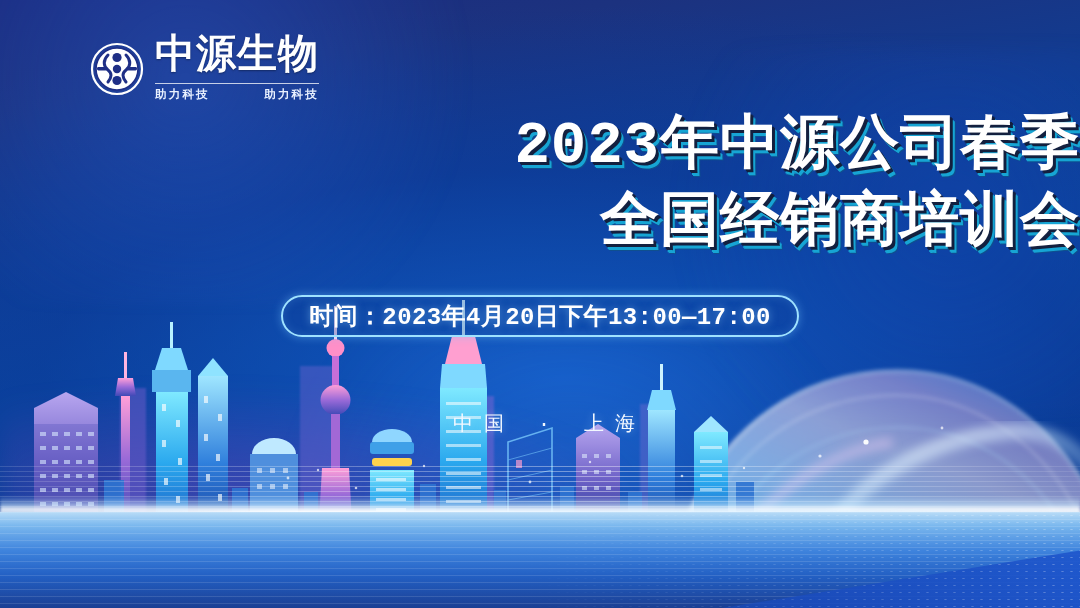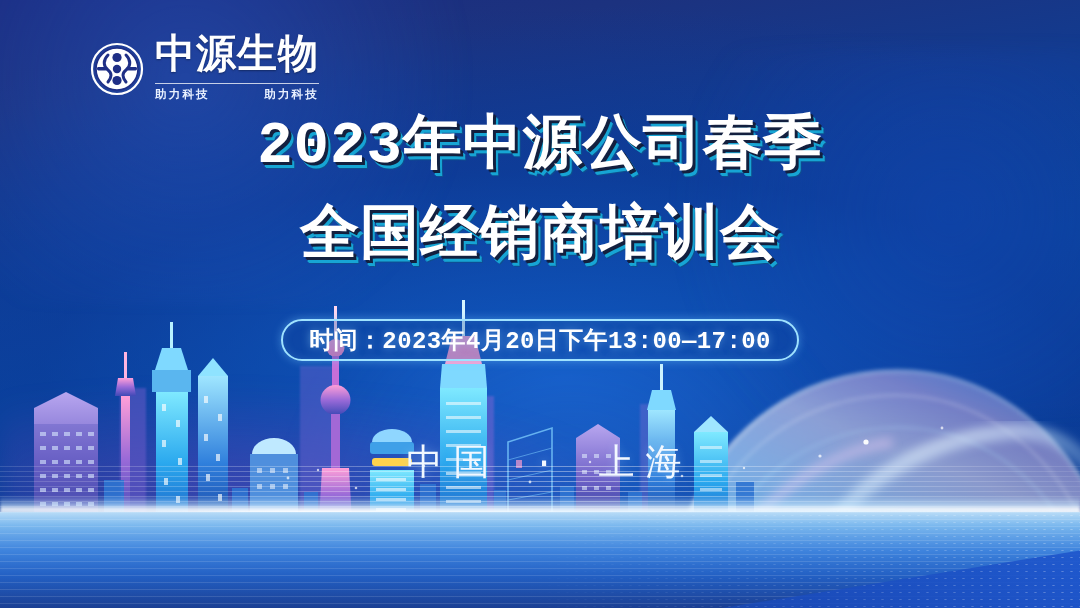--- a/index.html
+++ b/index.html
@@ -108,7 +108,7 @@
   }
 
   
-  .titles{position:absolute;left:0;right:0;top:112px;text-align:center;}
+  .titles{position:absolute;left:0;right:0;top:112px;text-align:right;}
   .title-line{
     color:#ffffff;
     font-size:59px;font-weight:700;line-height:1.17;

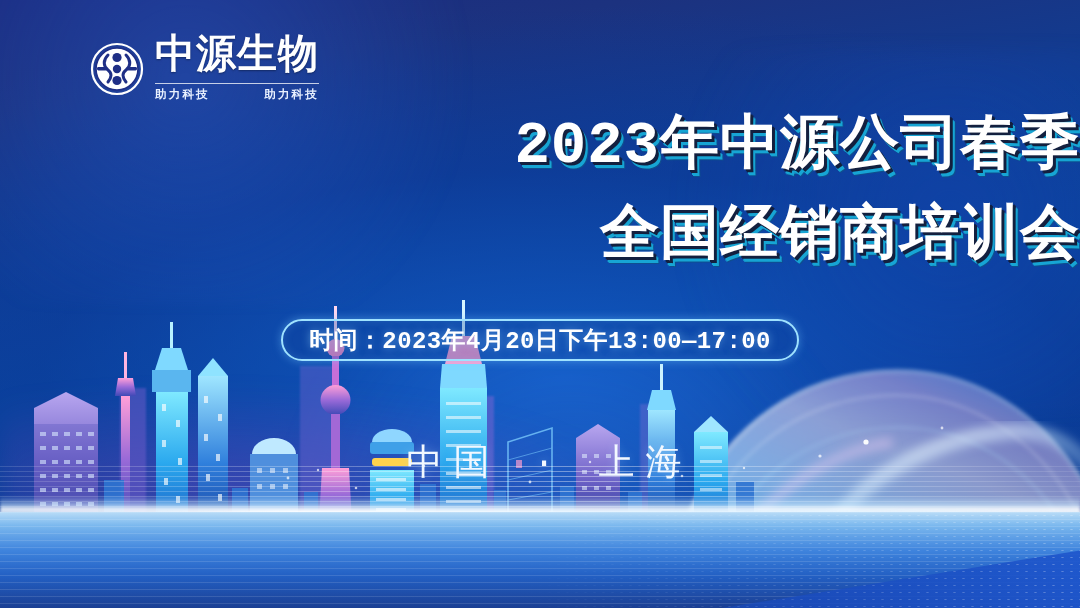--- a/index.html
+++ b/index.html
@@ -120,7 +120,7 @@
       5px 6px 0 #17a5d4,
       6px 7px 0 #0f4f8f;
   }
-  .title-line.l2{margin-top:21px;}
+  .title-line.l2{margin-top:8px;}
 
   
   .pill-row{position:absolute;left:0;right:0;top:295px;display:flex;justify-content:center;margin-top:24px;}

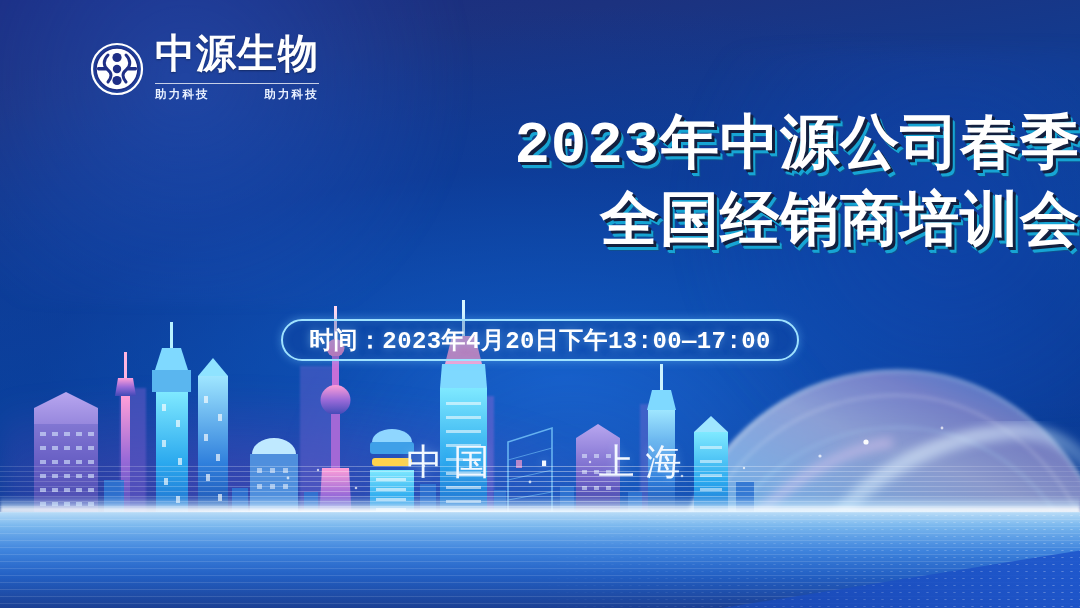--- a/index.html
+++ b/index.html
@@ -123,7 +123,7 @@
   .title-line.l2{margin-top:8px;}
 
   
-  .pill-row{position:absolute;left:0;right:0;top:295px;display:flex;justify-content:center;margin-top:24px;}
+  .pill-row{position:absolute;left:0;right:0;top:295px;display:flex;justify-content:center;}
   .pill{
     display:inline-flex;align-items:center;justify-content:center;
     height:42px;padding:0 26px;

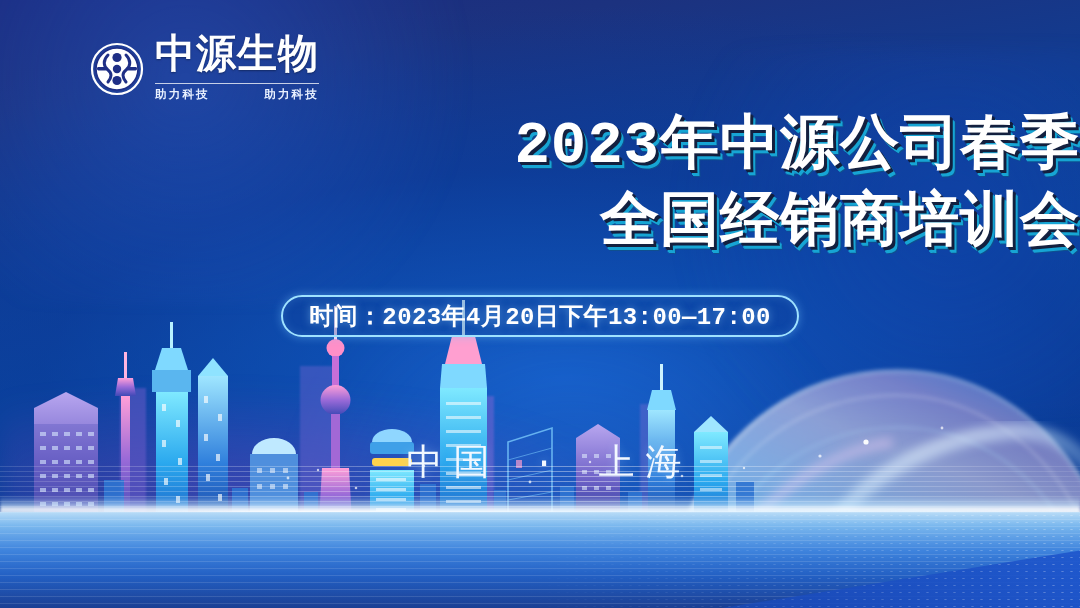--- a/index.html
+++ b/index.html
@@ -146,10 +146,9 @@
   
   .place{
     position:absolute;left:8px;right:0;top:410px;text-align:center;
-    color:#f2f8ff;font-size:36px;font-weight:400;letter-spacing:11px;
+    color:#f2f8ff;font-size:20px;font-weight:400;letter-spacing:11px;
     text-indent:11px;white-space:nowrap;
     text-shadow:0 0 10px rgba(160,210,255,.45);
-    margin-top:28px;
   }
 </style>
 </head>

